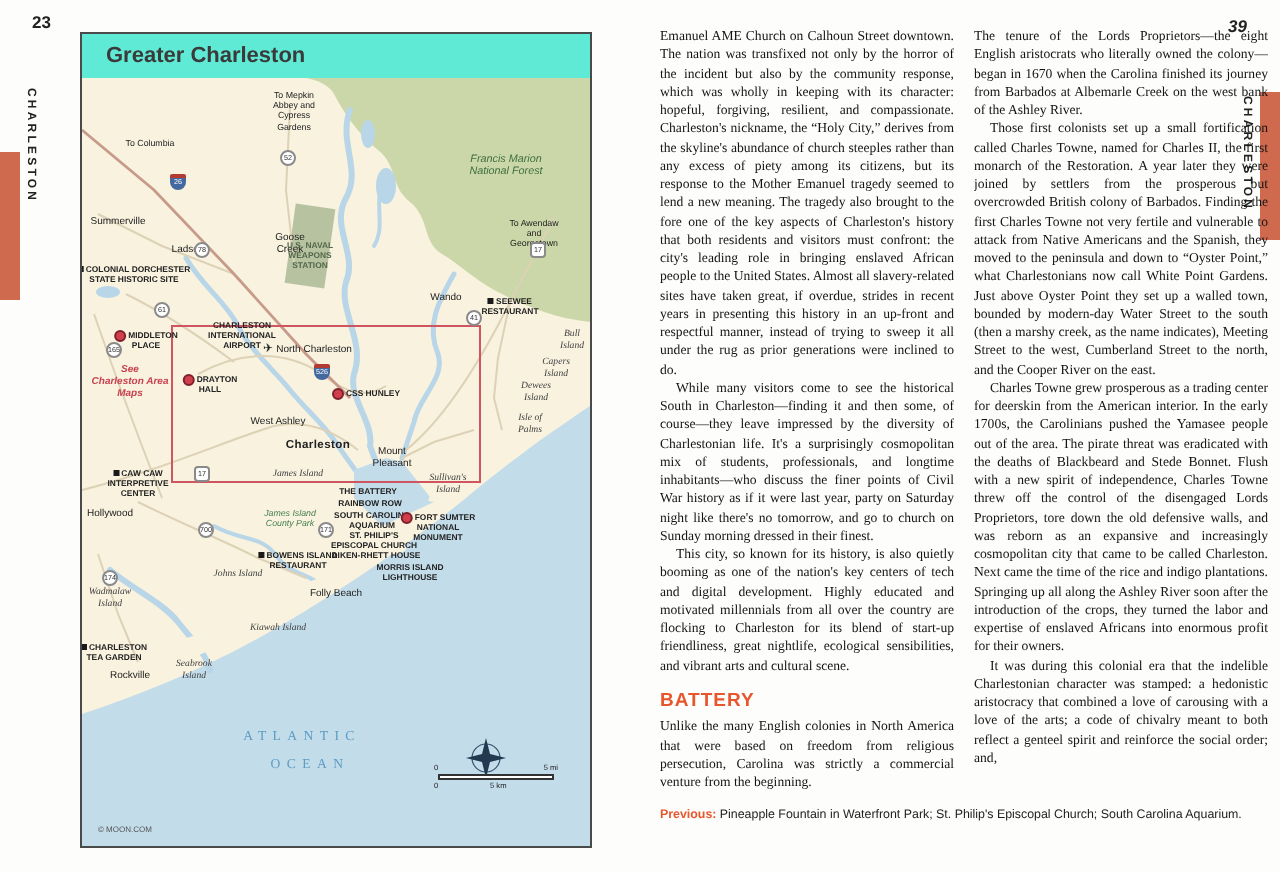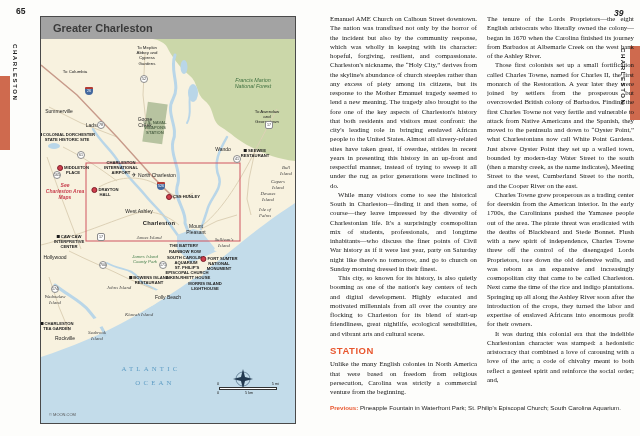--- a/index.html
+++ b/index.html
@@ -62,7 +62,7 @@
 
 <div id="spread">
 
-  <div class="pagenum" style="left:16px;top:6px;">65</div>
+  <div class="pagenum" style="left:16px;top:6px;">23</div>
   <div class="tabrect" style="left:0;top:76px;"></div>
   <div class="tabtext" style="left:12px;top:44px;">CHARLESTON</div>
 

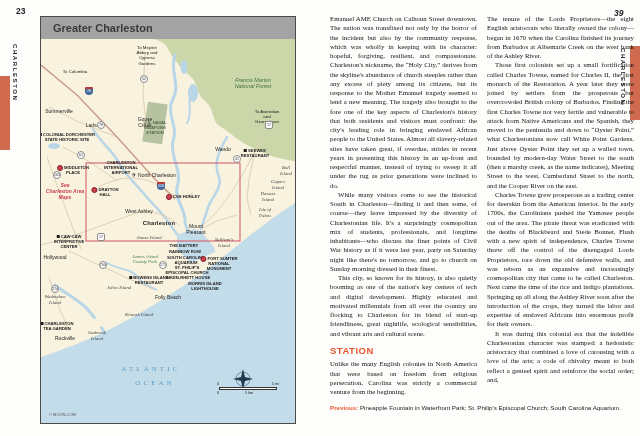--- a/index.html
+++ b/index.html
@@ -14,7 +14,7 @@
   .mappanel{position:absolute;left:40px;top:16px;width:256px;height:408px;
             border:1.3px solid #4a4a4a;background:#f8f2df;box-sizing:border-box;}
   .maptitle{height:22px;border-bottom:1.3px solid #4a4a4a;display:flex;align-items:center;
-            padding-left:12px;font:bold 11px "Liberation Sans",sans-serif;color:#3a3a3a;background:#a3a3a3;}
+            padding-left:12px;font:bold 11px "Liberation Sans",sans-serif;color:#3a3a3a;background:#5eead4;}
   .mapbody{position:absolute;left:0;top:22px;right:0;bottom:0;overflow:hidden;}
   .mapbody svg{position:absolute;left:0;top:0;}
   .labellayer{position:absolute;left:0;top:0;width:254px;height:384px;}

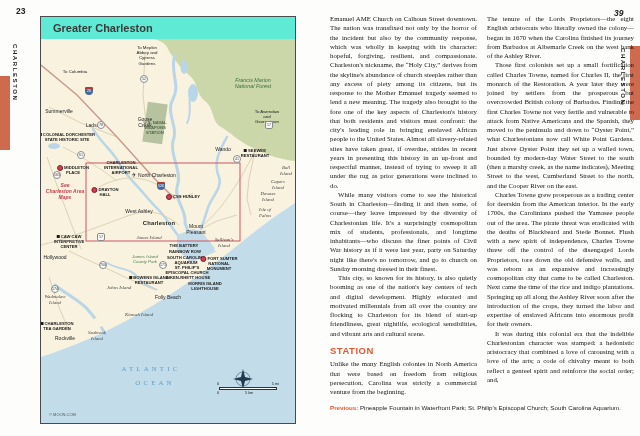--- a/index.html
+++ b/index.html
@@ -244,7 +244,7 @@
     <p>Emanuel AME Church on Calhoun Street downtown. The nation was transfixed not only by the horror of the incident but also by the community response, which was wholly in keeping with its character: hopeful, forgiving, resilient, and compassionate. Charleston's nickname, the “Holy City,” derives from the skyline's abundance of church steeples rather than any excess of piety among its citizens, but its response to the Mother Emanuel tragedy seemed to lend a new meaning. The tragedy also brought to the fore one of the key aspects of Charleston's history that both residents and visitors must confront: the city's leading role in bringing enslaved African people to the United States. Almost all slavery-related sites have taken great, if overdue, strides in recent years in presenting this history in an up-front and respectful manner, instead of trying to sweep it all under the rug as prior generations were inclined to do.</p>
     <p class="ind">While many visitors come to see the historical South in Charleston—finding it and then some, of course—they leave impressed by the diversity of Charlestonian life. It's a surprisingly cosmopolitan mix of students, professionals, and longtime inhabitants—who discuss the finer points of Civil War history as if it were last year, party on Saturday night like there's no tomorrow, and go to church on Sunday morning dressed in their finest.</p>
     <p class="ind">This city, so known for its history, is also quietly booming as one of the nation's key centers of tech and digital development. Highly educated and motivated millennials from all over the country are flocking to Charleston for its blend of start-up friendliness, great nightlife, ecological sensibilities, and vibrant arts and cultural scene.</p>
-    <h2 class="history">STATION</h2>
+    <h2 class="history">BATTERY</h2>
     <p>Unlike the many English colonies in North America that were based on freedom from religious persecution, Carolina was strictly a commercial venture from the beginning.</p>
   </div>
 

